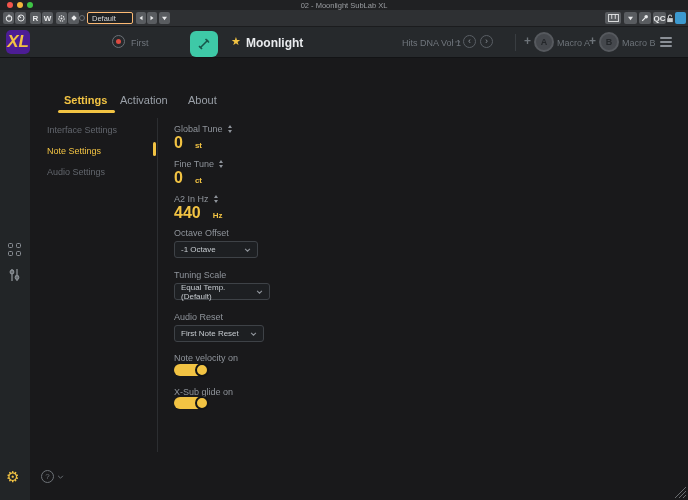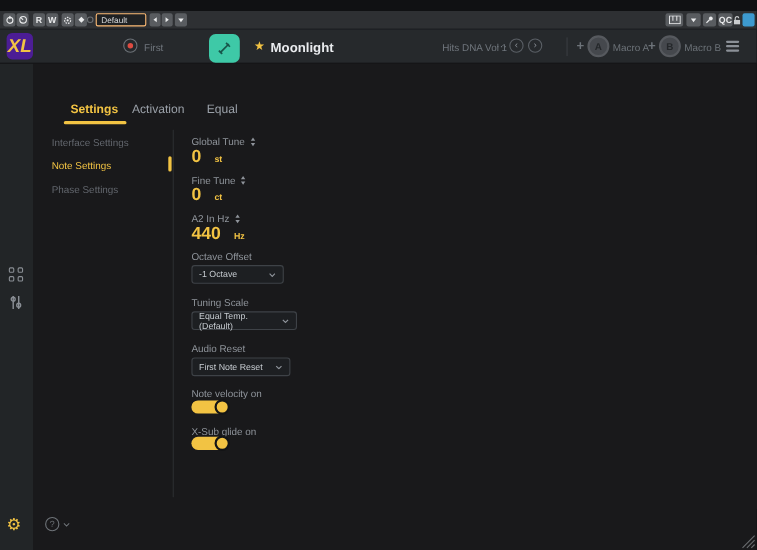--- a/index.html
+++ b/index.html
@@ -89,6 +89,12 @@
 
 <div id="app">
 
+  <div class="titlebar">
+    <span class="tl red"></span>
+    <span class="tl yel"></span>
+    <span class="tl grn"></span>
+    <div class="win-title">02 - Moonlight SubLab XL</div>
+  </div>
 
   <div class="toolbar">
     <div class="tbtn" style="left:3px;width:11px;">

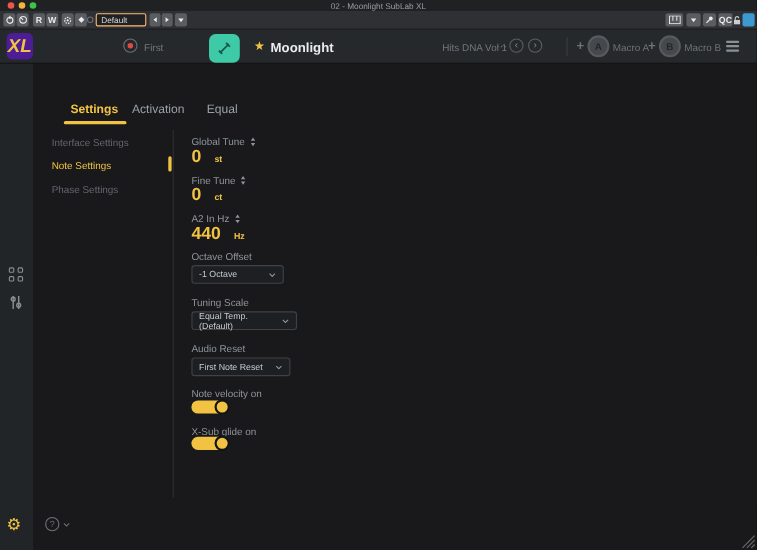--- a/index.html
+++ b/index.html
@@ -236,7 +236,7 @@
 
     <div class="tab active" style="left:64px;">Settings</div>
     <div class="tab" style="left:120px;">Activation</div>
-    <div class="tab" style="left:188px;">Equal</div>
+    <div class="tab" style="left:188px;">About</div>
     <div class="tab-underline"></div>
 
     <div class="side-item" style="top:67px;">Interface Settings</div>

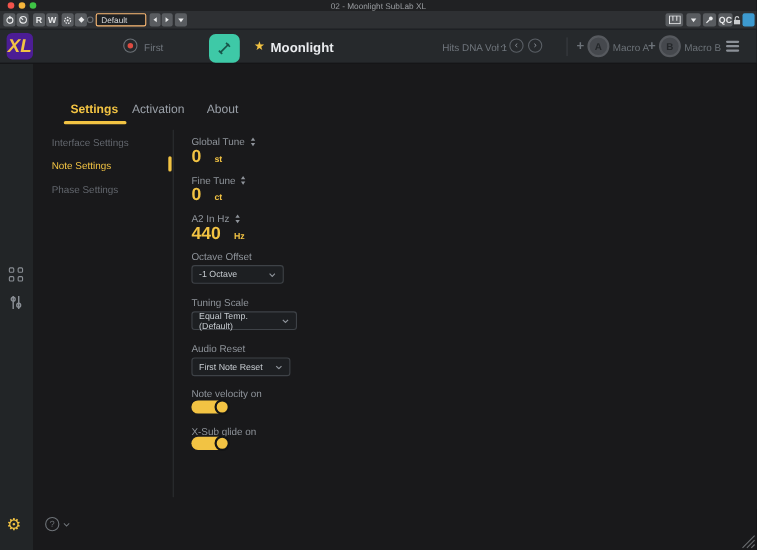--- a/index.html
+++ b/index.html
@@ -241,7 +241,7 @@
 
     <div class="side-item" style="top:67px;">Interface Settings</div>
     <div class="side-item active" style="top:88px;">Note Settings</div>
-    <div class="side-item" style="top:109px;">Phase Settings</div>
+    <div class="side-item" style="top:109px;">Audio Settings</div>
     <div class="side-indicator"></div>
     <div class="vdivider"></div>
 

